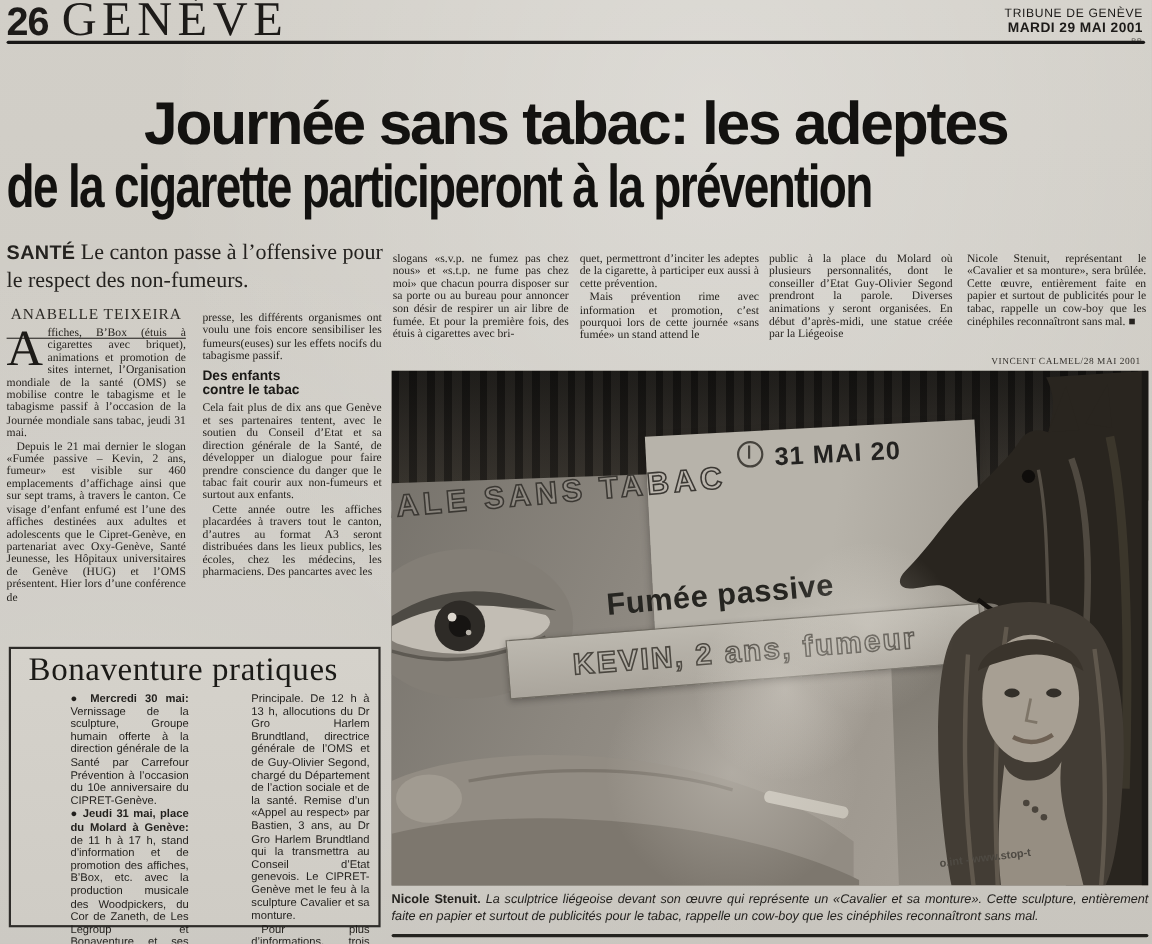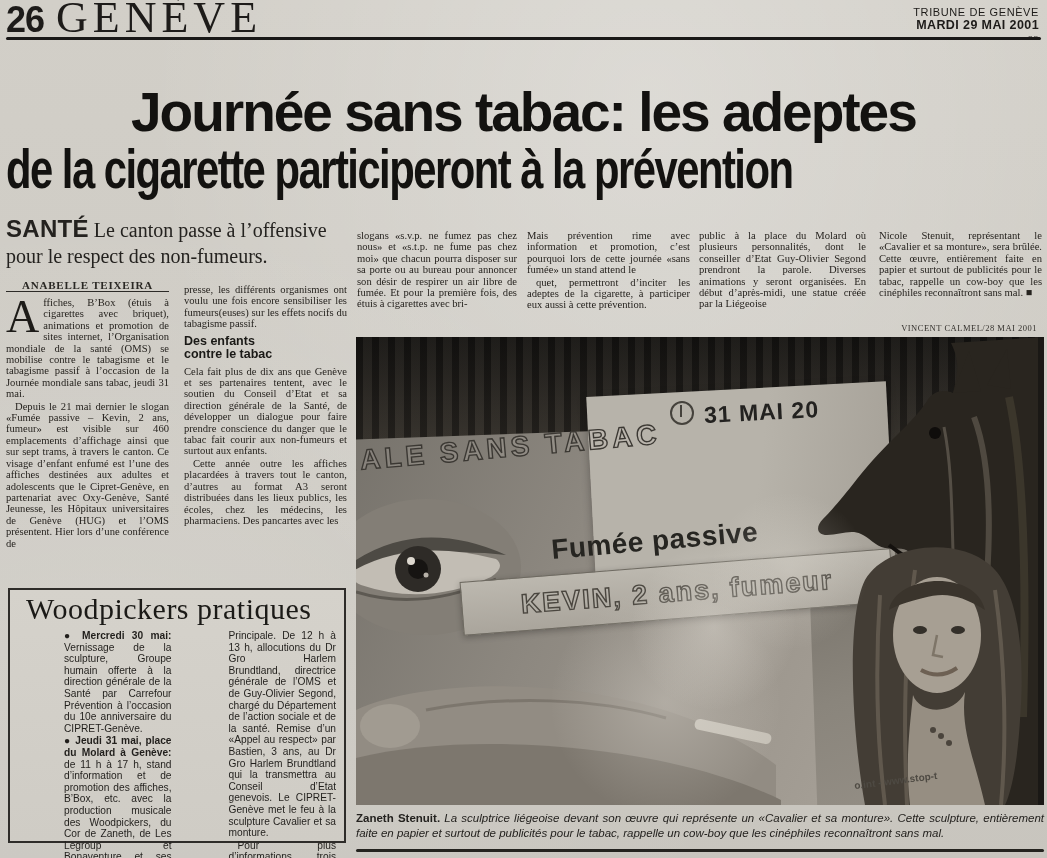--- a/index.html
+++ b/index.html
@@ -33,7 +33,7 @@
   .hl2{transform:scaleX(0.76);}
   
   .standfirst{position:absolute;left:6px;top:216px;width:346px;font-size:20px;line-height:26px;color:#24221f;}
-  .standfirst .kicker{font-family:"Liberation Sans",sans-serif;font-weight:700;font-size:24px;letter-spacing:0.3px;}
+  .standfirst .kicker{font-family:"Liberation Sans",sans-serif;font-weight:700;font-size:18px;letter-spacing:0.3px;}
   .byline{position:absolute;left:6px;top:279px;width:163px;text-align:center;
     font-size:11px;letter-spacing:0.8px;border-bottom:1.3px solid #2c2a27;padding-bottom:0;color:#2a2824;font-weight:bold;}
   

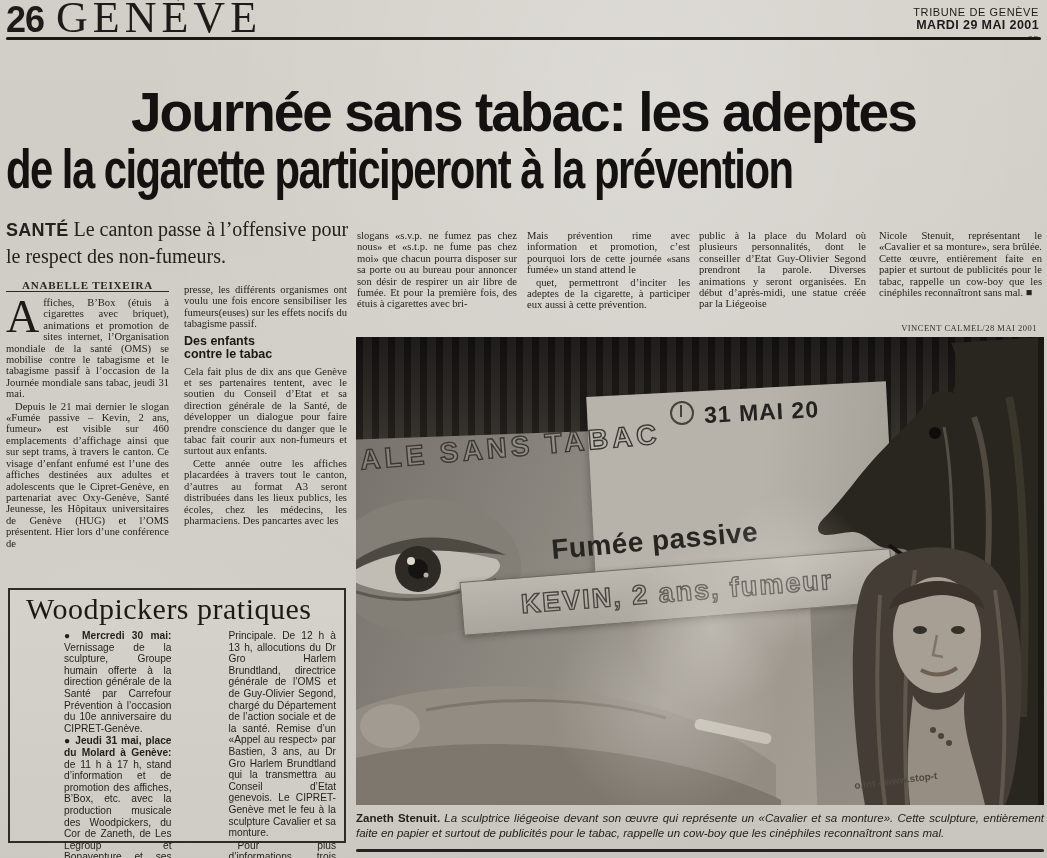--- a/index.html
+++ b/index.html
@@ -151,8 +151,8 @@
   </div>
 
   <div class="col c4">
+    <p>quet, permettront d’inciter les adeptes de la cigarette, à participer eux aussi à cette prévention.</p>
     <p>Mais prévention rime avec information et promotion, c’est pourquoi lors de cette journée «sans fumée» un stand attend le</p>
-    <p>quet, permettront d’inciter les adeptes de la cigarette, à participer eux aussi à cette prévention.</p>
   </div>
 
   <div class="col c5">

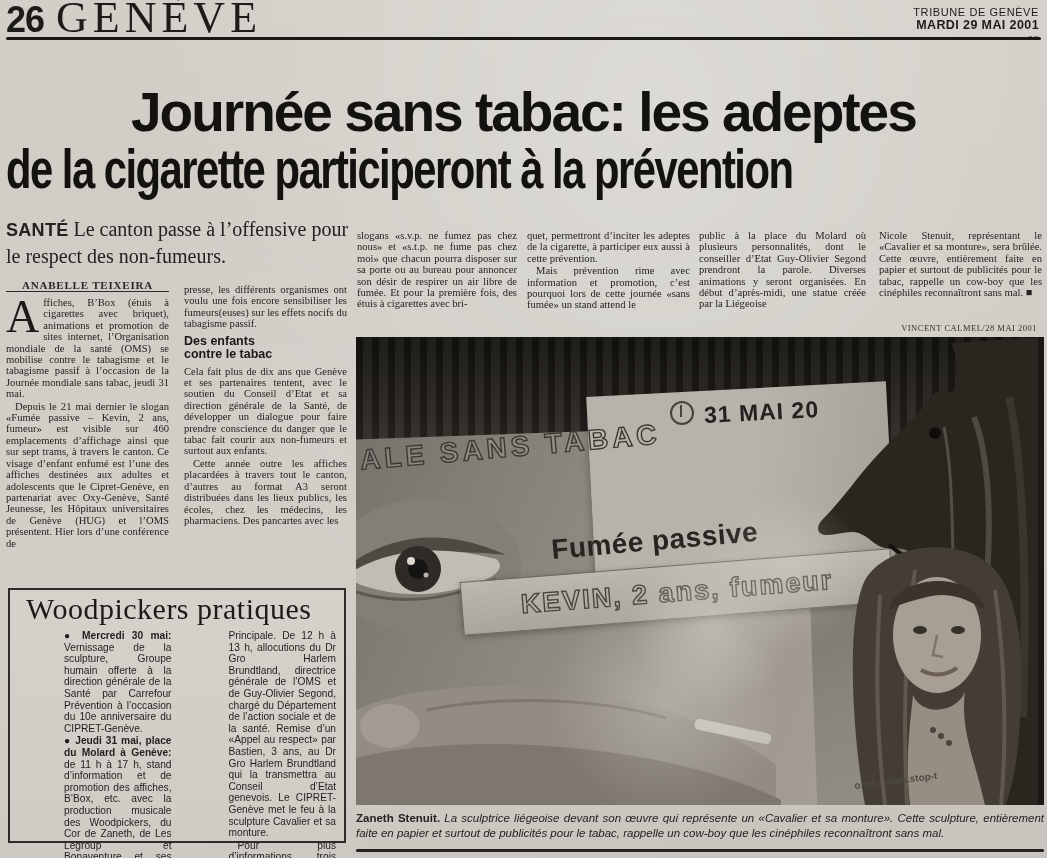--- a/index.html
+++ b/index.html
@@ -35,7 +35,7 @@
   .standfirst{position:absolute;left:6px;top:216px;width:346px;font-size:20px;line-height:26px;color:#24221f;}
   .standfirst .kicker{font-family:"Liberation Sans",sans-serif;font-weight:700;font-size:18px;letter-spacing:0.3px;}
   .byline{position:absolute;left:6px;top:279px;width:163px;text-align:center;
-    font-size:11px;letter-spacing:0.8px;border-bottom:1.3px solid #2c2a27;padding-bottom:0;color:#2a2824;font-weight:bold;}
+    font-size:14px;letter-spacing:0.8px;border-bottom:1.3px solid #2c2a27;padding-bottom:12px;color:#2a2824;}
   
   .col{position:absolute;font-size:10.6px;line-height:11.4px;text-align:justify;color:#26231f;}
   .col p{margin:0;}

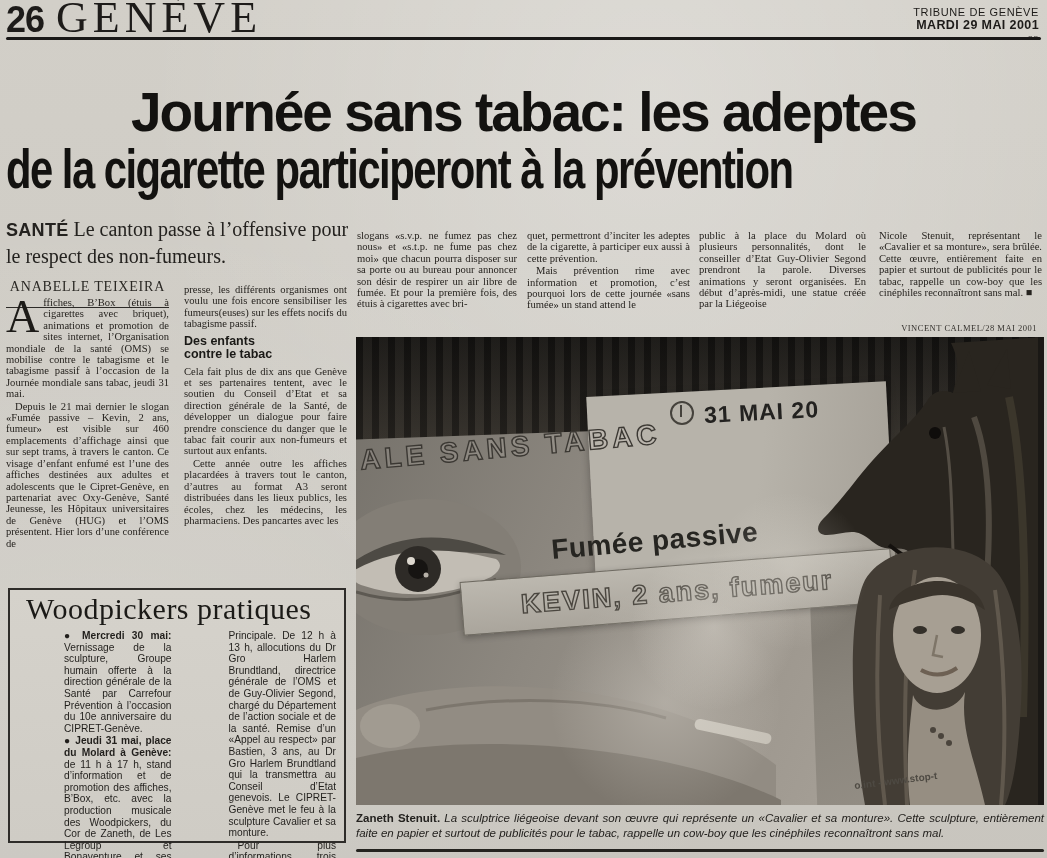--- a/index.html
+++ b/index.html
@@ -232,7 +232,7 @@
   <div class="bottom-rule"></div>
 
   <div class="infobox">
-    <div class="infobox-title">Woodpickers pratiques</div>
+    <div class="infobox-title">Bonaventure pratiques</div>
     <div class="infobox-cols">
       <div class="infobox-col">
         <p><span class="ib-lead">● Mercredi 30 mai:</span><span> Vernissage de la sculpture, Groupe humain offerte à la direction générale de la Santé par Carrefour Prévention à l’occasion du 10e anniversaire du CIPRET-Genève.</span></p>

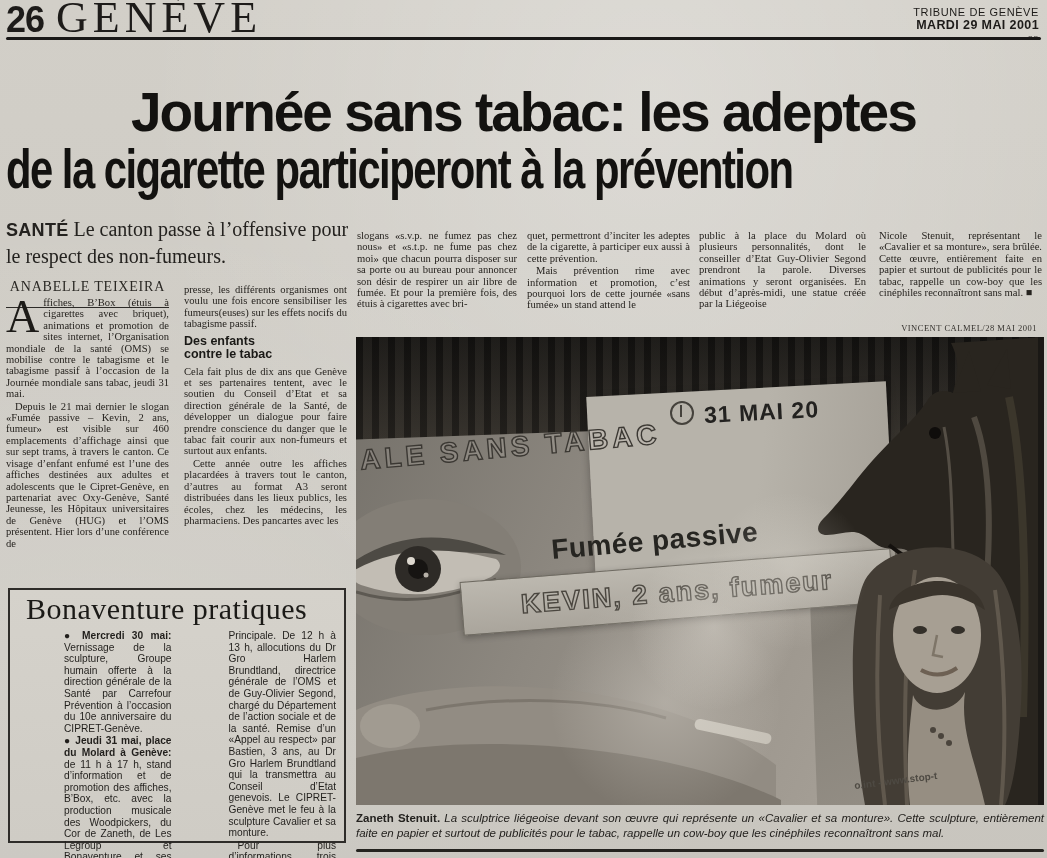--- a/index.html
+++ b/index.html
@@ -228,7 +228,7 @@
     <div class="ph-rightedge"></div>
   </div>
 
-  <div class="caption"><span class="cap-lead">Zaneth Stenuit.</span><span class="cap-body"> La sculptrice liégeoise devant son œuvre qui représente un «Cavalier et sa monture». Cette sculpture, entièrement faite en papier et surtout de publicités pour le tabac, rappelle un cow-boy que les cinéphiles reconnaîtront sans mal.</span></div>
+  <div class="caption"><span class="cap-lead">Nicole Stenuit.</span><span class="cap-body"> La sculptrice liégeoise devant son œuvre qui représente un «Cavalier et sa monture». Cette sculpture, entièrement faite en papier et surtout de publicités pour le tabac, rappelle un cow-boy que les cinéphiles reconnaîtront sans mal.</span></div>
   <div class="bottom-rule"></div>
 
   <div class="infobox">

